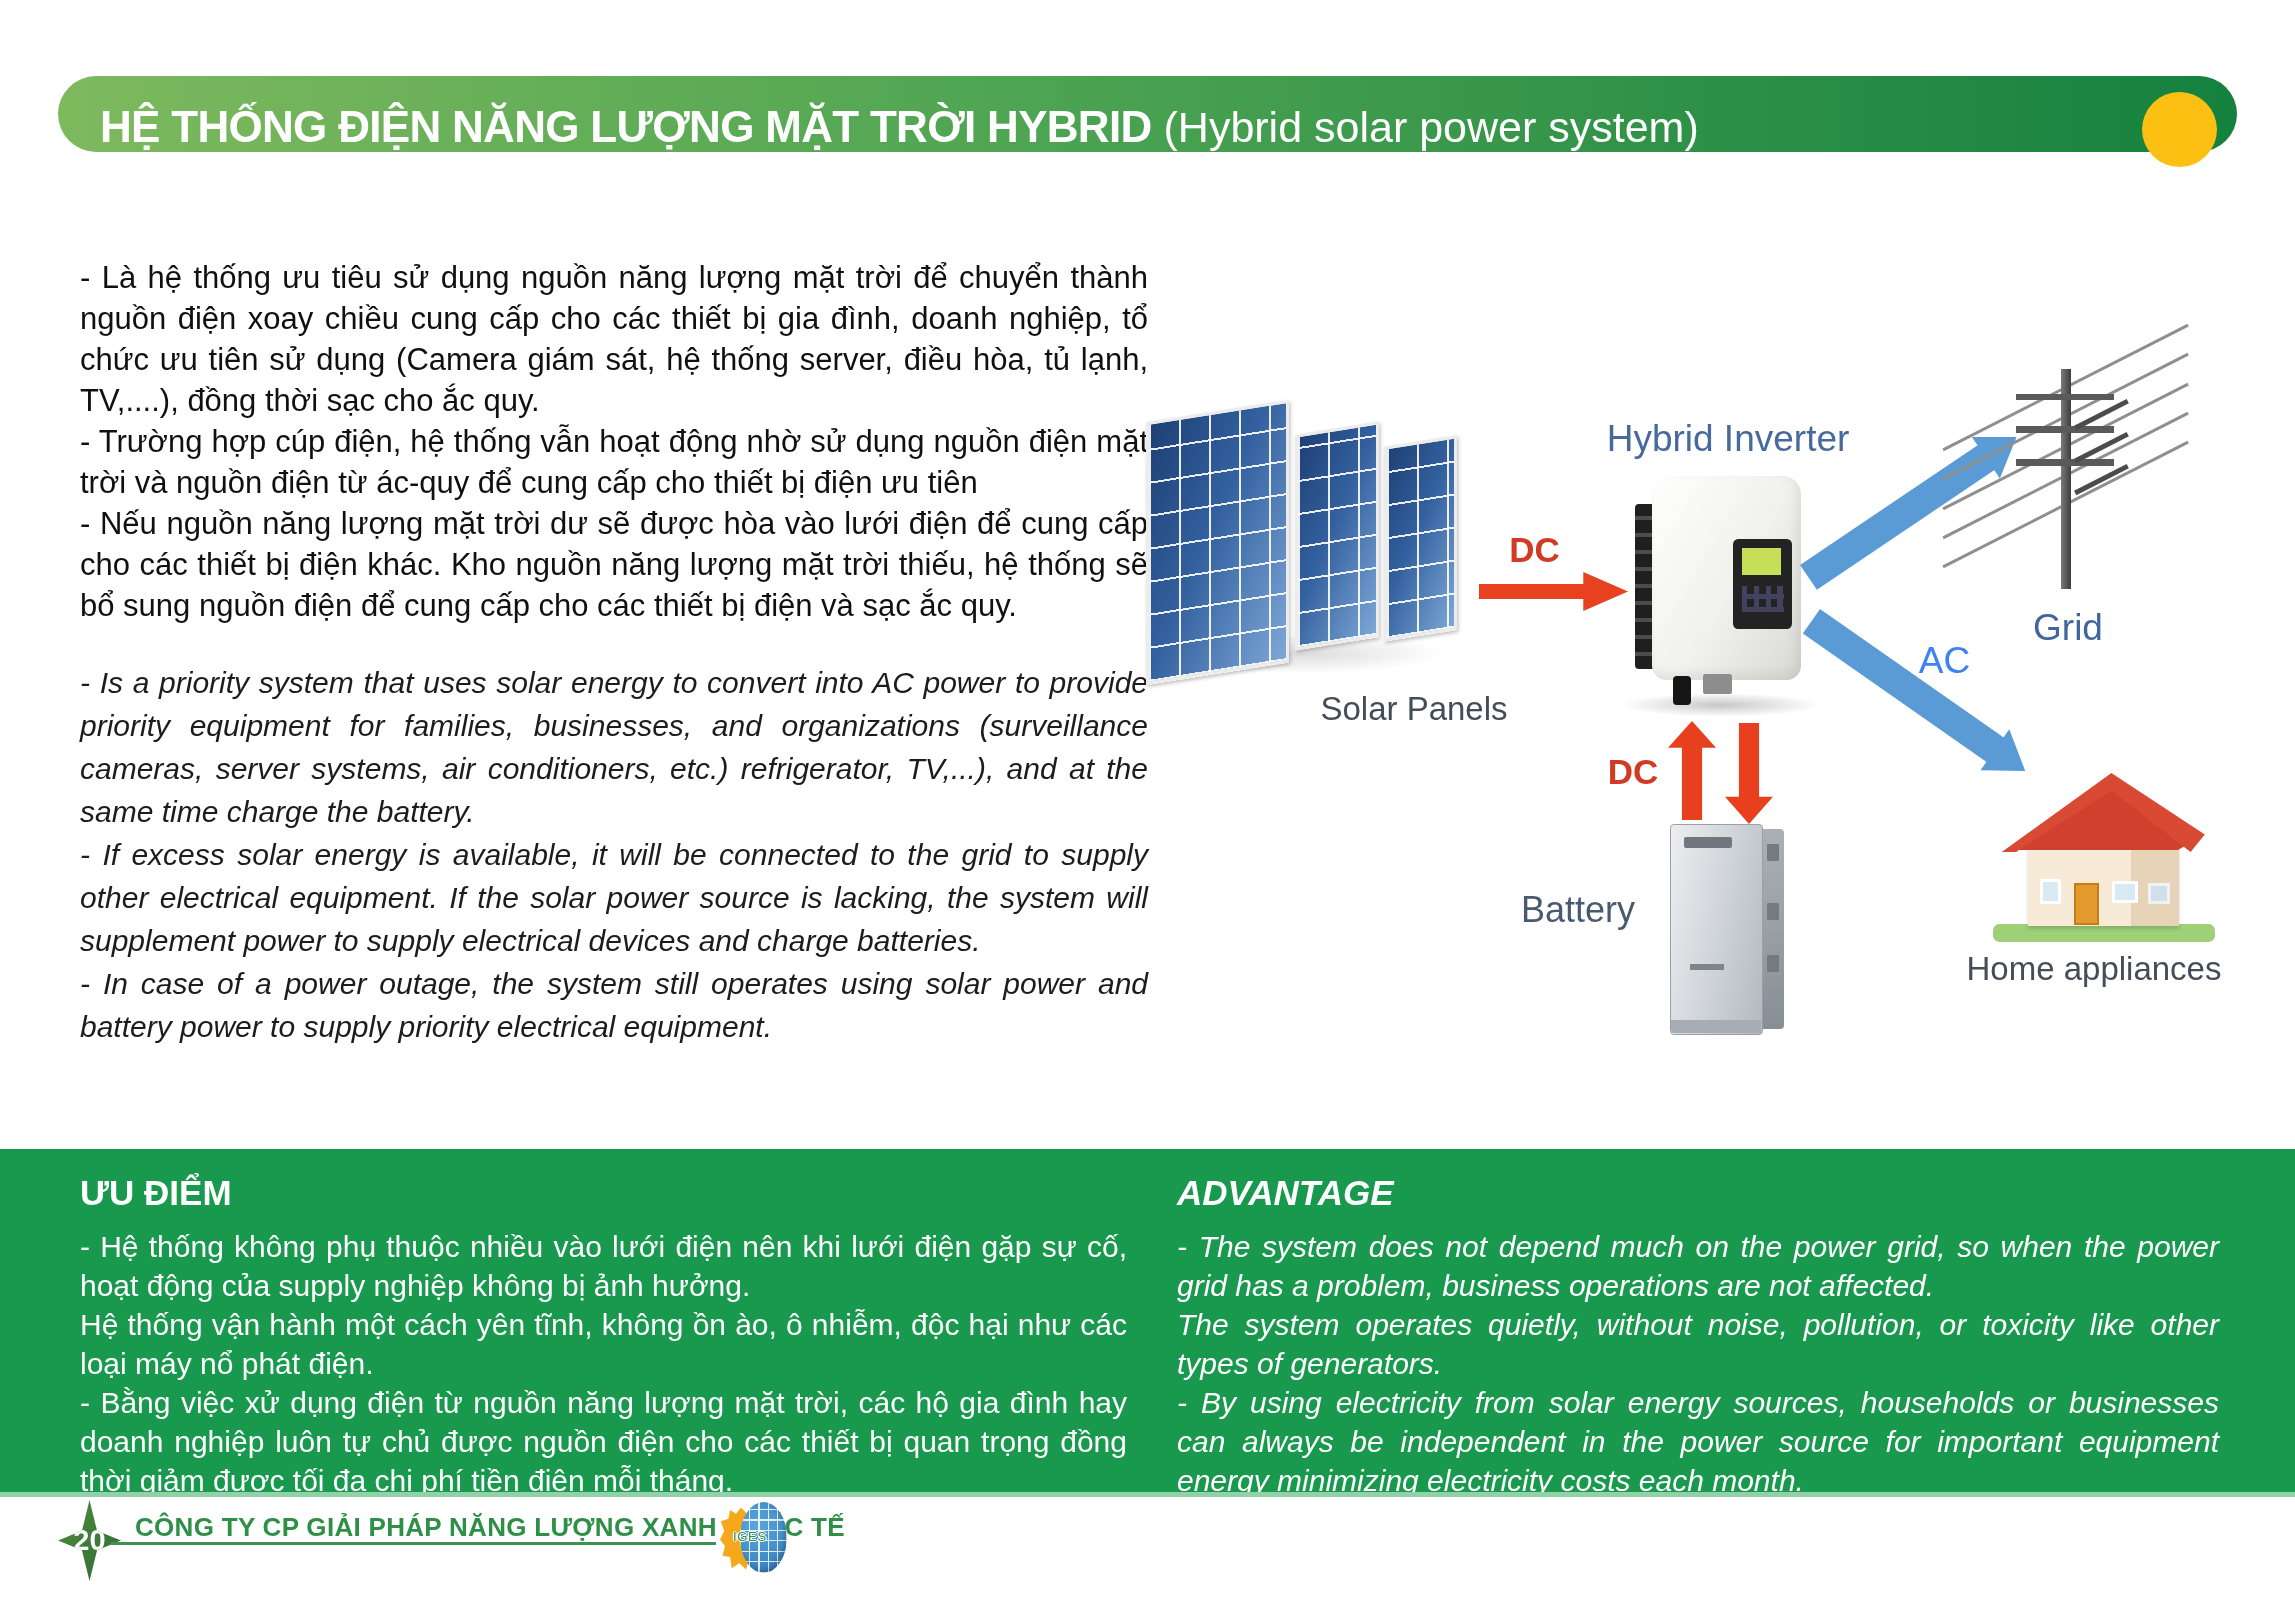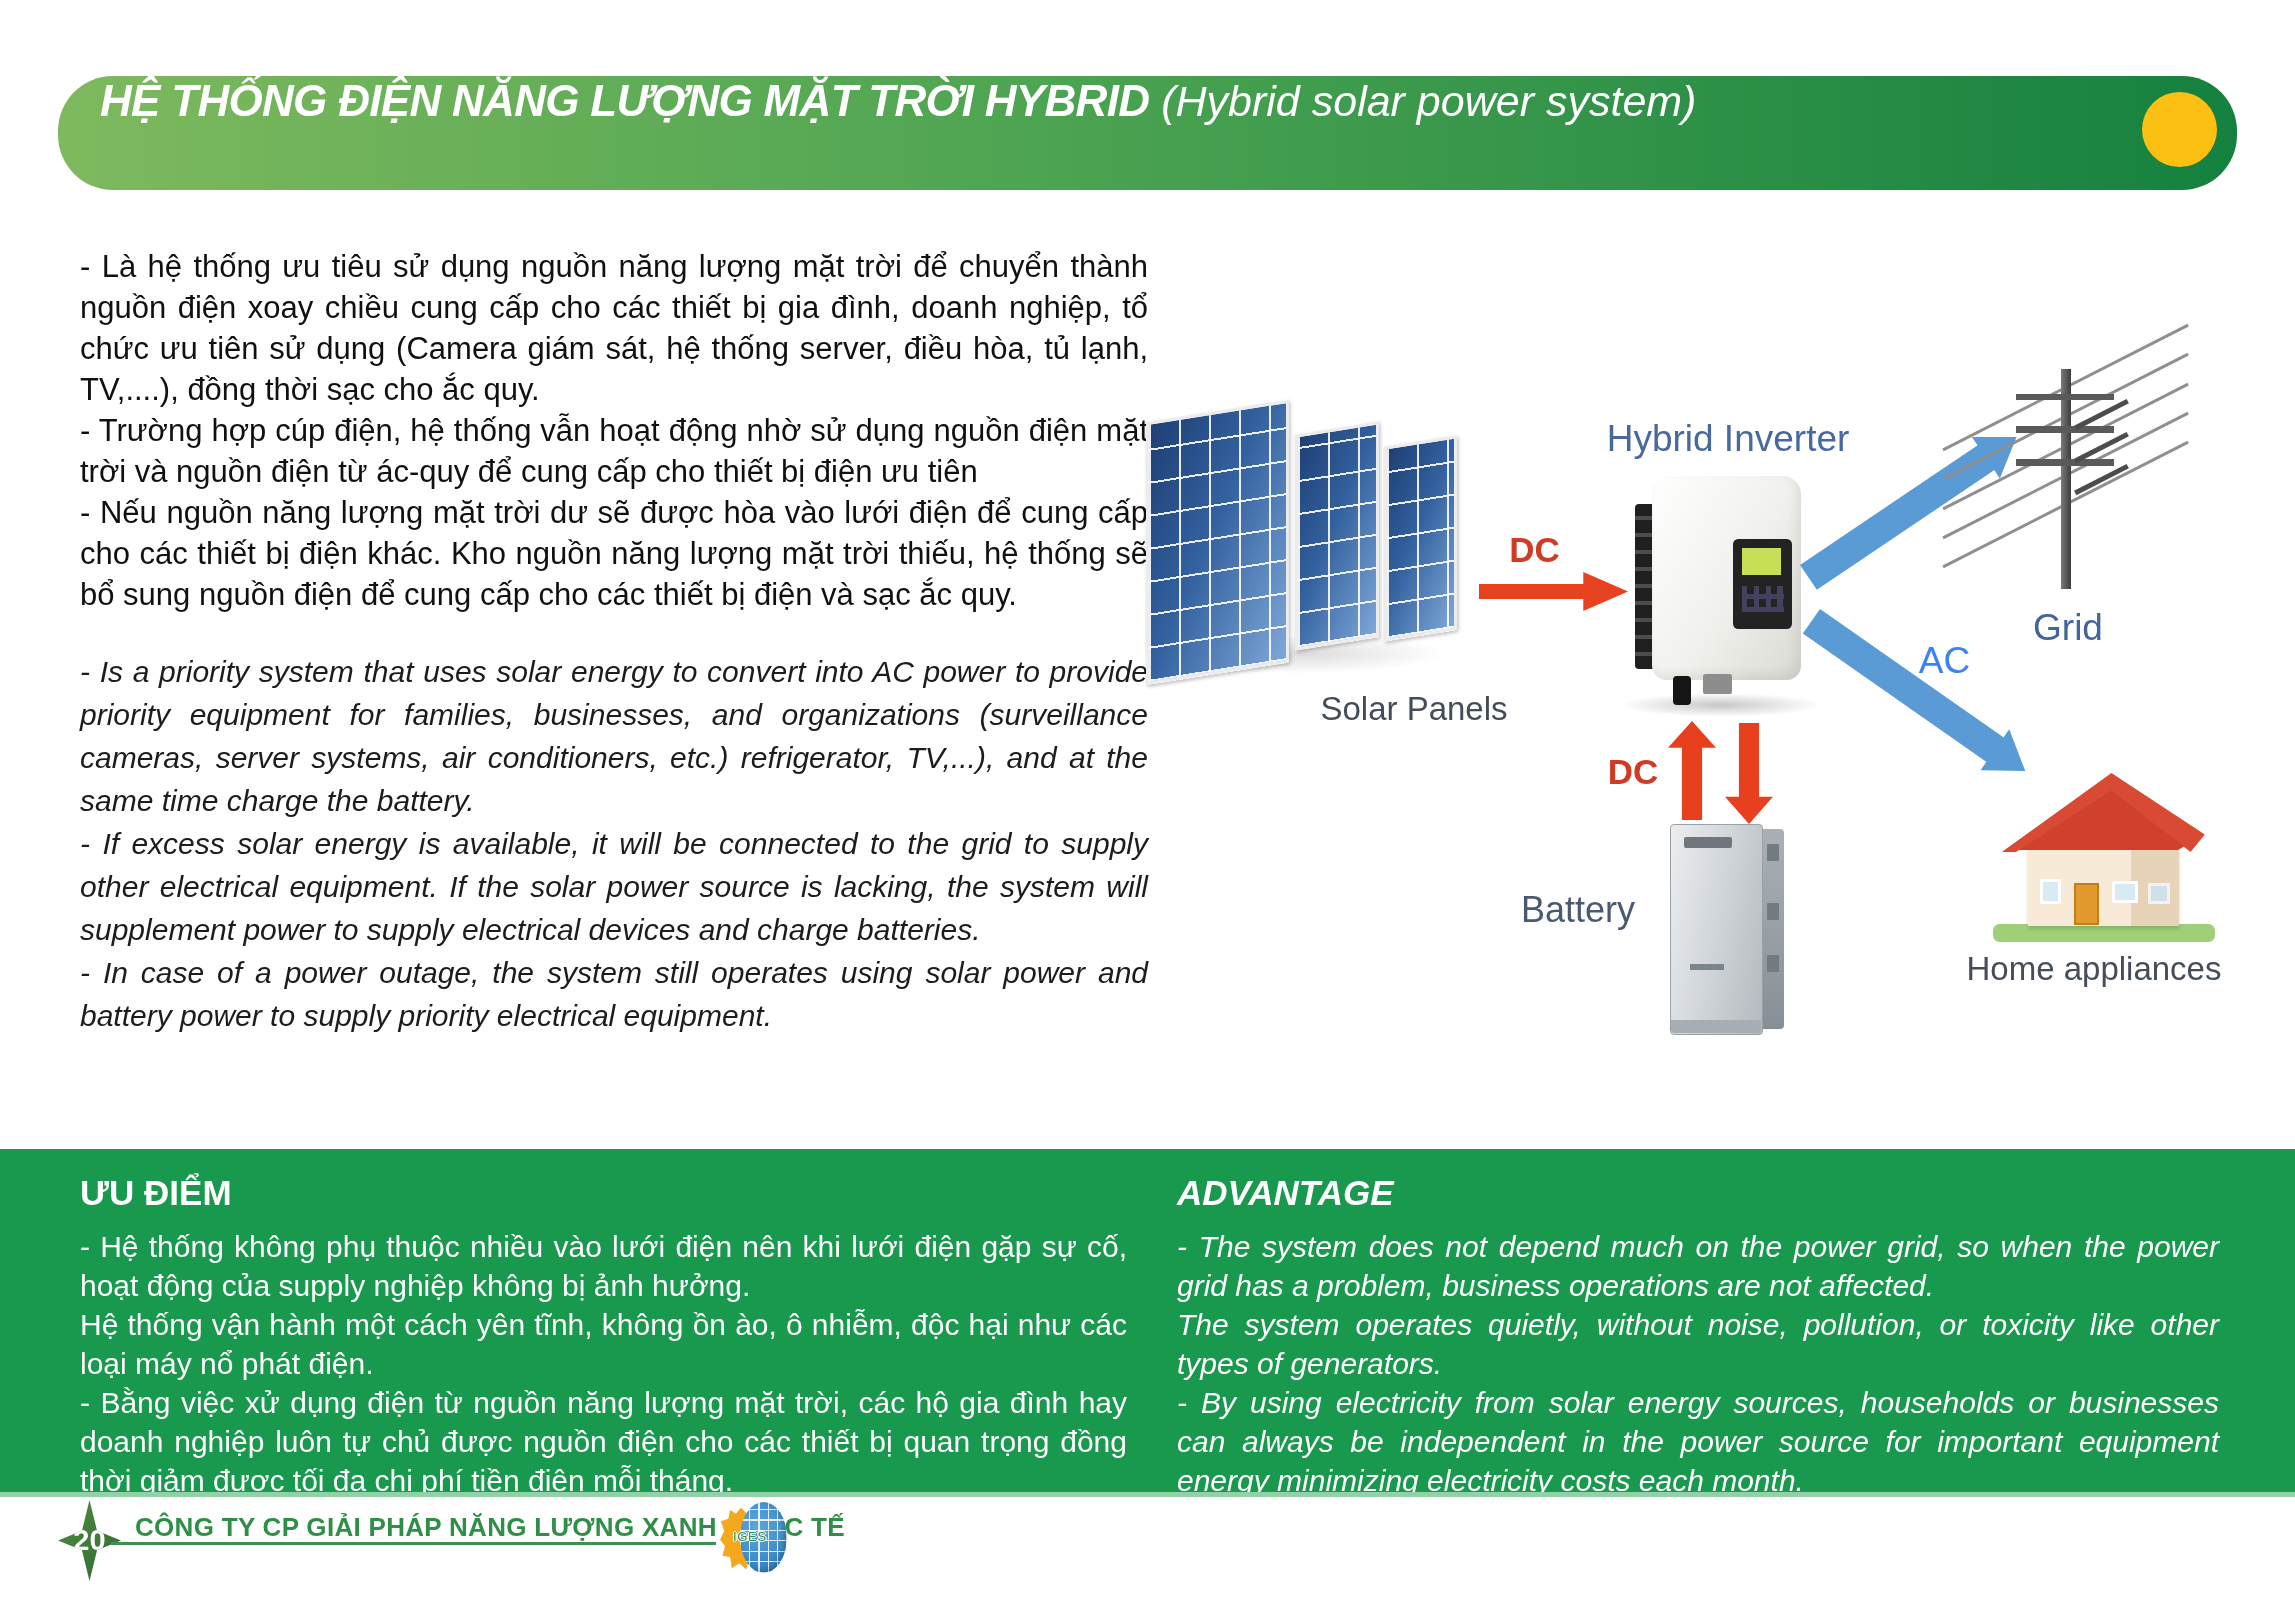--- a/index.html
+++ b/index.html
@@ -7,9 +7,9 @@
   .page { position:relative; width:2295px; height:1623px; background:#ffffff; overflow:hidden; }
 
   
-  .banner { position:absolute; left:58px; top:76px; width:2179px; height:114px;
+  .banner { position:absolute; left:58px; top:76px; width:2179px; height:76px;
             border-radius:55px; background:linear-gradient(90deg,#7eb95e 0%,#4da452 45%,#15813f 100%);
-            display:flex; align-items:flex-start; padding-left:42px;font-style:italic; }
+            display:flex; align-items:flex-end; padding-left:42px; }
   .banner-title { color:#ffffff; white-space:nowrap; }
   .banner-title .b { font-size:44px; font-weight:800; letter-spacing:-0.7px; }
   .banner-title .n { font-size:43px; font-weight:400; }

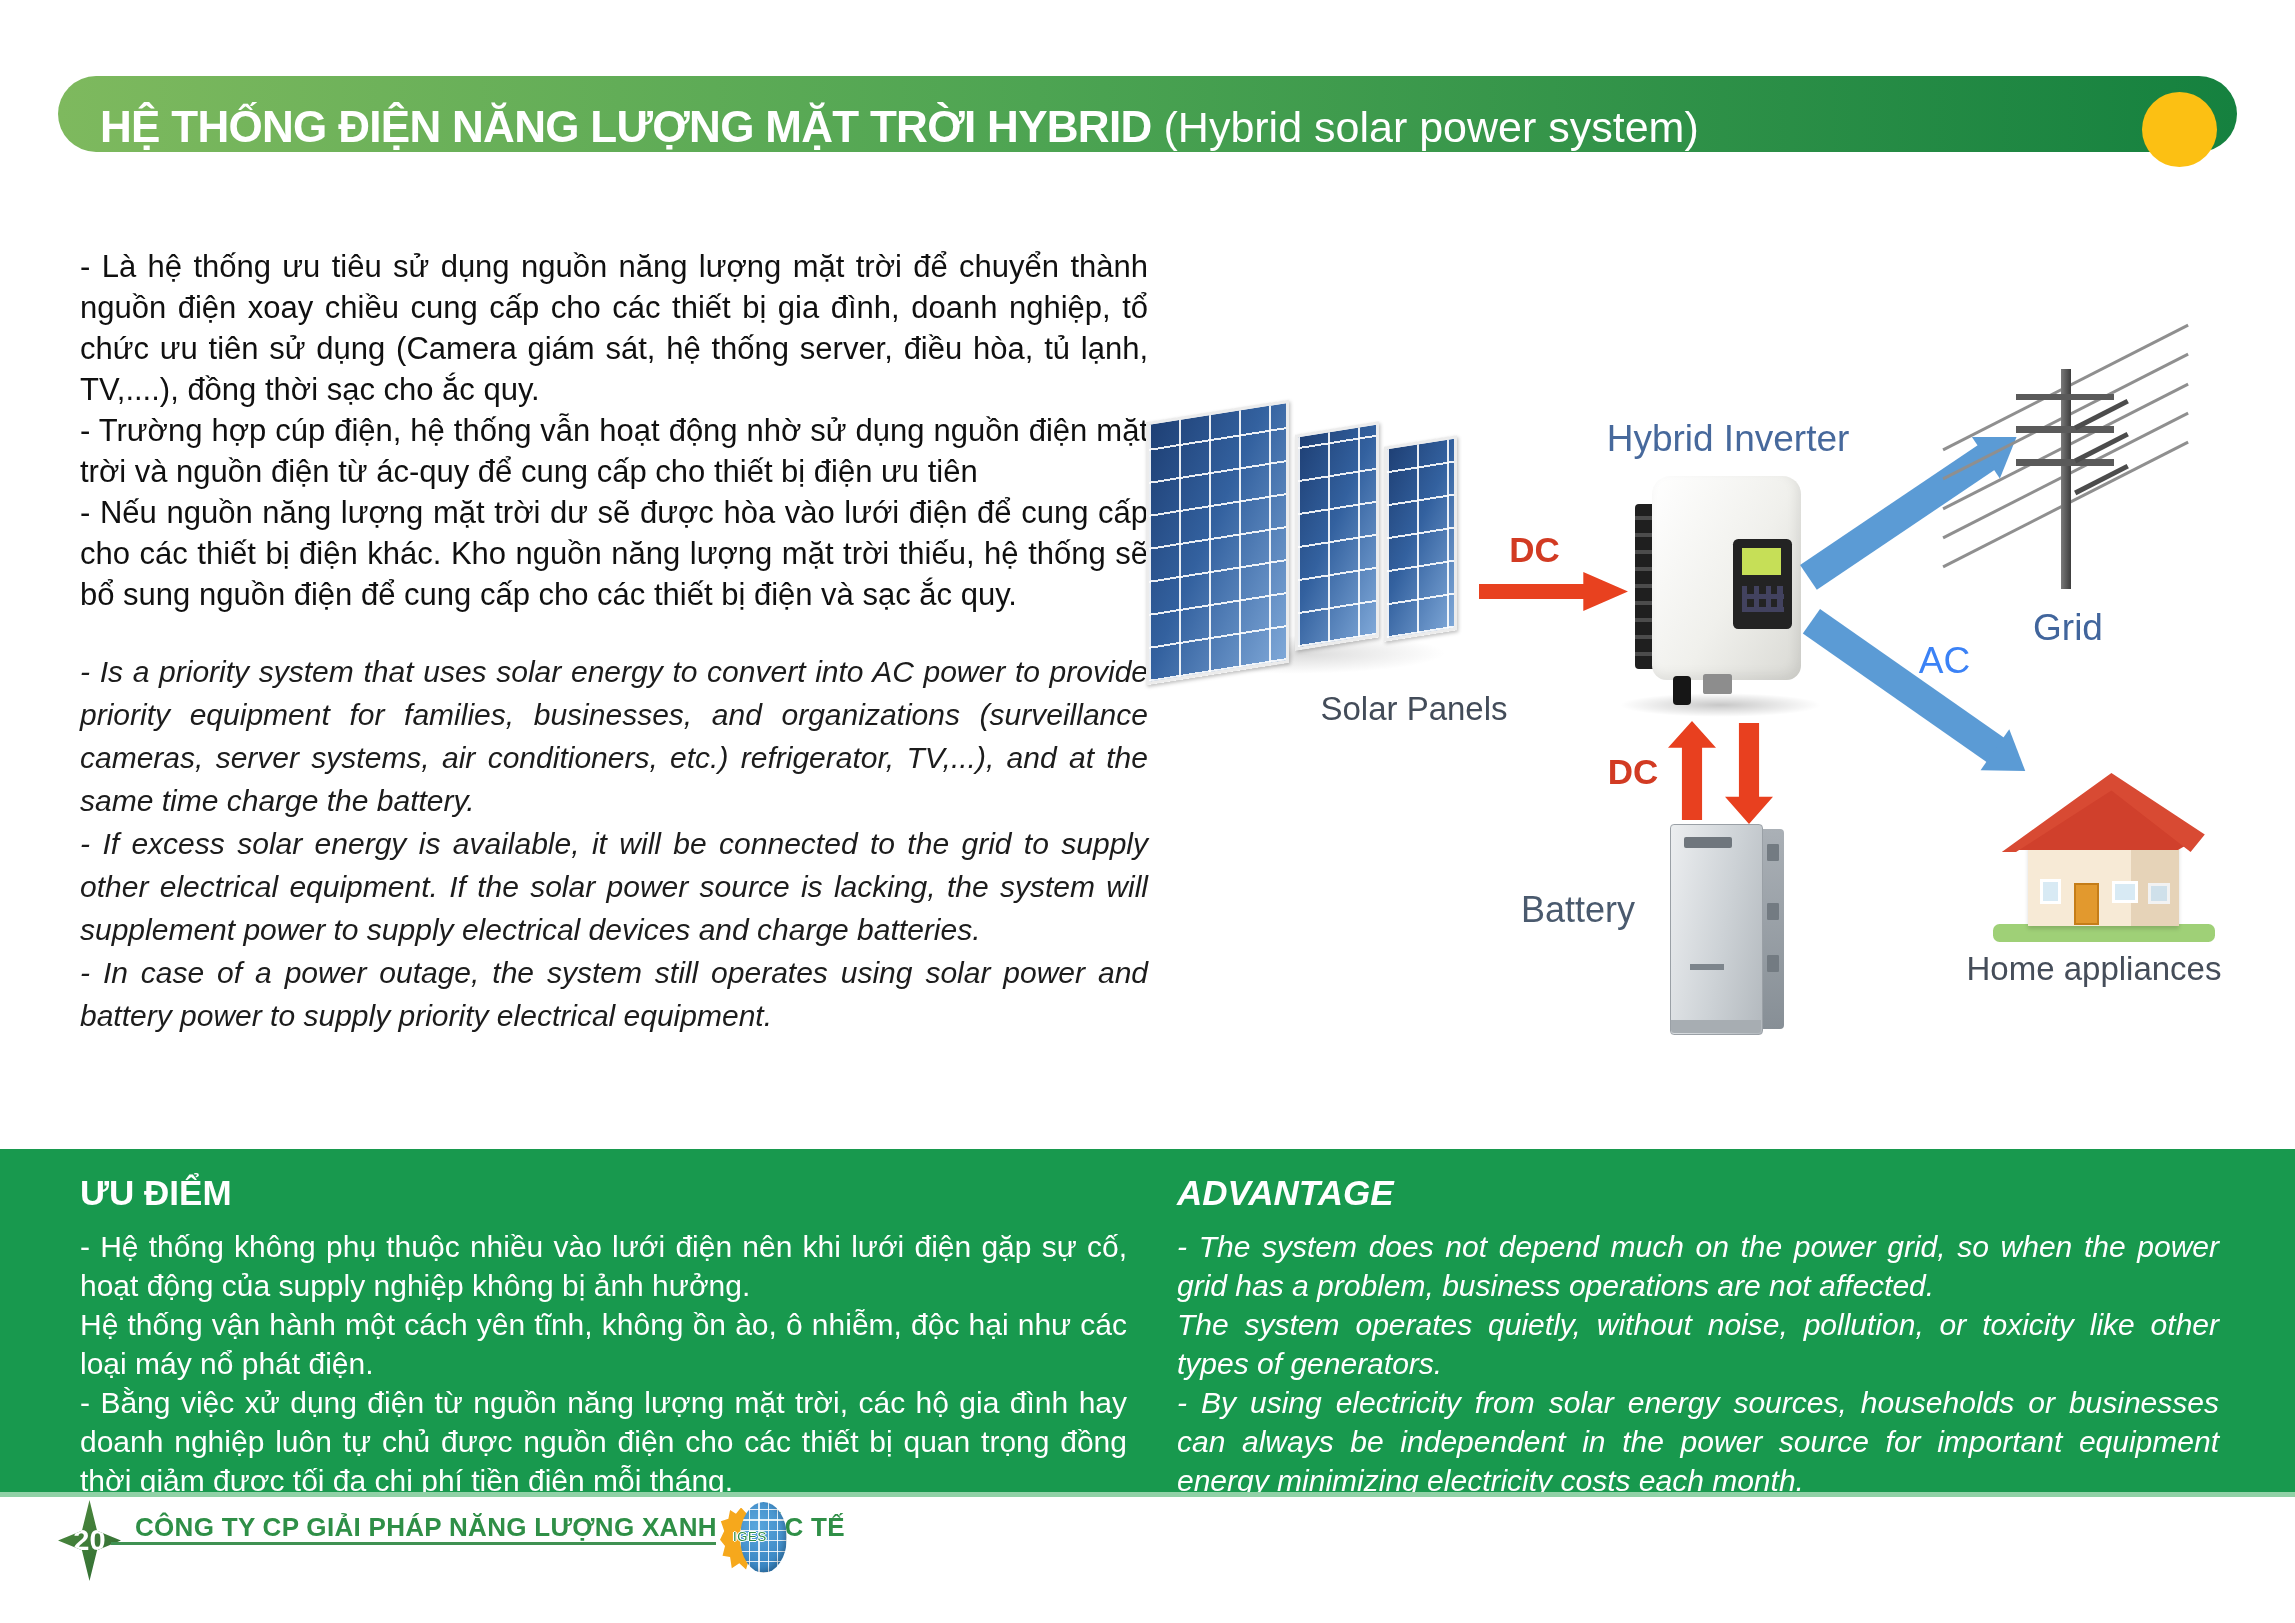--- a/index.html
+++ b/index.html
@@ -17,7 +17,7 @@
                 border-radius:50%; background:#fcc013; }
 
   
-  .intro { position:absolute; left:80px; top:246px; width:1068px; color:#101010; }
+  .intro { position:absolute; left:80px; top:257px; width:1068px; color:#101010; }
   .intro p { font-size:31px; line-height:41px; text-align:justify; font-weight:500; }
   .intro-en { margin-top:35px; color:#1c1c1c; }
   .intro-en p { font-size:30px; line-height:43px; font-style:italic; font-weight:400; }

